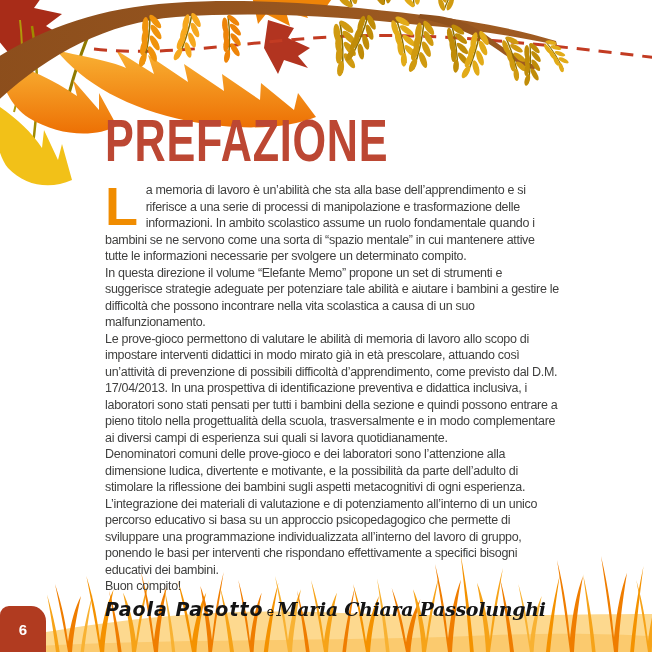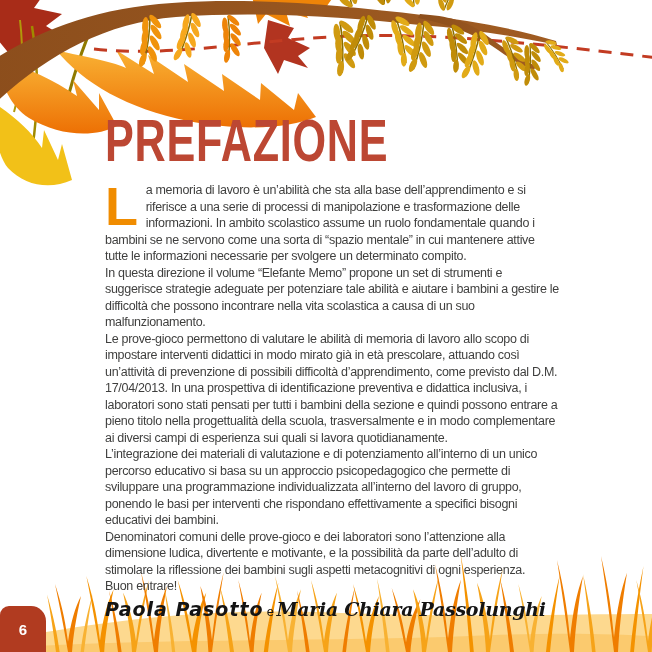--- a/index.html
+++ b/index.html
@@ -147,8 +147,8 @@
       <p class="para"><span class="dropcap">L</span><span>a memoria di lavoro è un’abilità che sta alla base dell’apprendimento e si riferisce a una serie di processi di manipolazione e trasformazione delle informazioni. In ambito scolastico assume un ruolo fondamentale quando i bambini se ne servono come una sorta di “spazio mentale” in cui mantenere attive tutte le informazioni necessarie per svolgere un determinato compito.</span></p>
       <p class="para">In questa direzione il volume “Elefante Memo” propone un set di strumenti e suggerisce strategie adeguate per potenziare tale abilità e aiutare i bambini a gestire le difficoltà che possono incontrare nella vita scolastica a causa di un suo malfunzionamento.</p>
       <p class="para">Le prove-gioco permettono di valutare le abilità di memoria di lavoro allo scopo di impostare interventi didattici in modo mirato già in età prescolare, attuando così un’attività di prevenzione di possibili difficoltà d’apprendimento, come previsto dal D.M. 17/04/2013. In una prospettiva di identificazione preventiva e didattica inclusiva, i laboratori sono stati pensati per tutti i bambini della sezione e quindi possono entrare a pieno titolo nella progettualità della scuola, trasversalmente e in modo complementare ai diversi campi di esperienza sui quali si lavora quotidianamente.</p>
+      <p class="para">Denominatori comuni delle prove-gioco e dei laboratori sono l’attenzione alla dimensione ludica, divertente e motivante, e la possibilità da parte dell’adulto di stimolare la riflessione dei bambini sugli aspetti metacognitivi di ogni esperienza.</p>
       <p class="para">L’integrazione dei materiali di valutazione e di potenziamento all’interno di un unico percorso educativo si basa su un approccio psicopedagogico che permette di sviluppare una programmazione individualizzata all’interno del lavoro di gruppo, ponendo le basi per interventi che rispondano effettivamente a specifici bisogni educativi dei bambini.</p>
-      <p class="para">Denominatori comuni delle prove-gioco e dei laboratori sono l’attenzione alla dimensione ludica, divertente e motivante, e la possibilità da parte dell’adulto di stimolare la riflessione dei bambini sugli aspetti metacognitivi di ogni esperienza.</p>
       <p class="para">Buon entrare!</p>
       <div class="signature">
         <span class="sig1">Paola Pasotto</span><span class="sig-conn">e</span><span class="sig2">Maria Chiara Passolunghi</span>

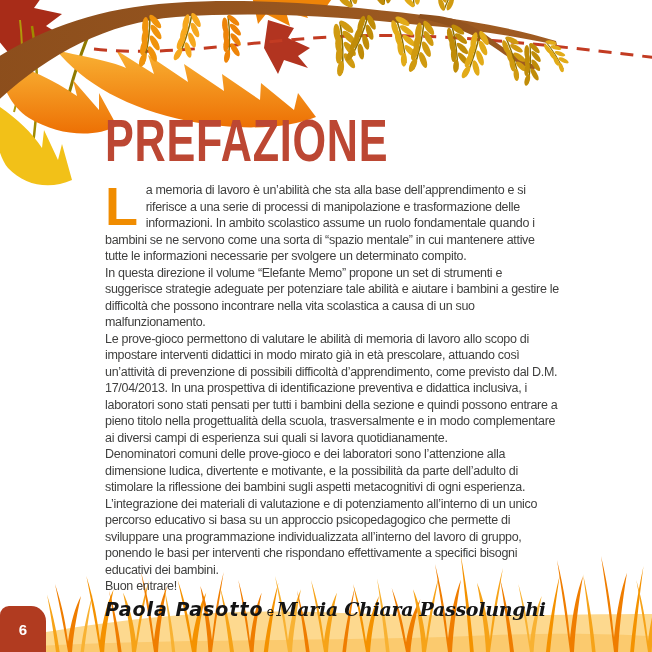--- a/index.html
+++ b/index.html
@@ -149,7 +149,7 @@
       <p class="para">Le prove-gioco permettono di valutare le abilità di memoria di lavoro allo scopo di impostare interventi didattici in modo mirato già in età prescolare, attuando così un’attività di prevenzione di possibili difficoltà d’apprendimento, come previsto dal D.M. 17/04/2013. In una prospettiva di identificazione preventiva e didattica inclusiva, i laboratori sono stati pensati per tutti i bambini della sezione e quindi possono entrare a pieno titolo nella progettualità della scuola, trasversalmente e in modo complementare ai diversi campi di esperienza sui quali si lavora quotidianamente.</p>
       <p class="para">Denominatori comuni delle prove-gioco e dei laboratori sono l’attenzione alla dimensione ludica, divertente e motivante, e la possibilità da parte dell’adulto di stimolare la riflessione dei bambini sugli aspetti metacognitivi di ogni esperienza.</p>
       <p class="para">L’integrazione dei materiali di valutazione e di potenziamento all’interno di un unico percorso educativo si basa su un approccio psicopedagogico che permette di sviluppare una programmazione individualizzata all’interno del lavoro di gruppo, ponendo le basi per interventi che rispondano effettivamente a specifici bisogni educativi dei bambini.</p>
-      <p class="para">Buon entrare!</p>
+      <p class="para">Buon compito!</p>
       <div class="signature">
         <span class="sig1">Paola Pasotto</span><span class="sig-conn">e</span><span class="sig2">Maria Chiara Passolunghi</span>
       </div>

